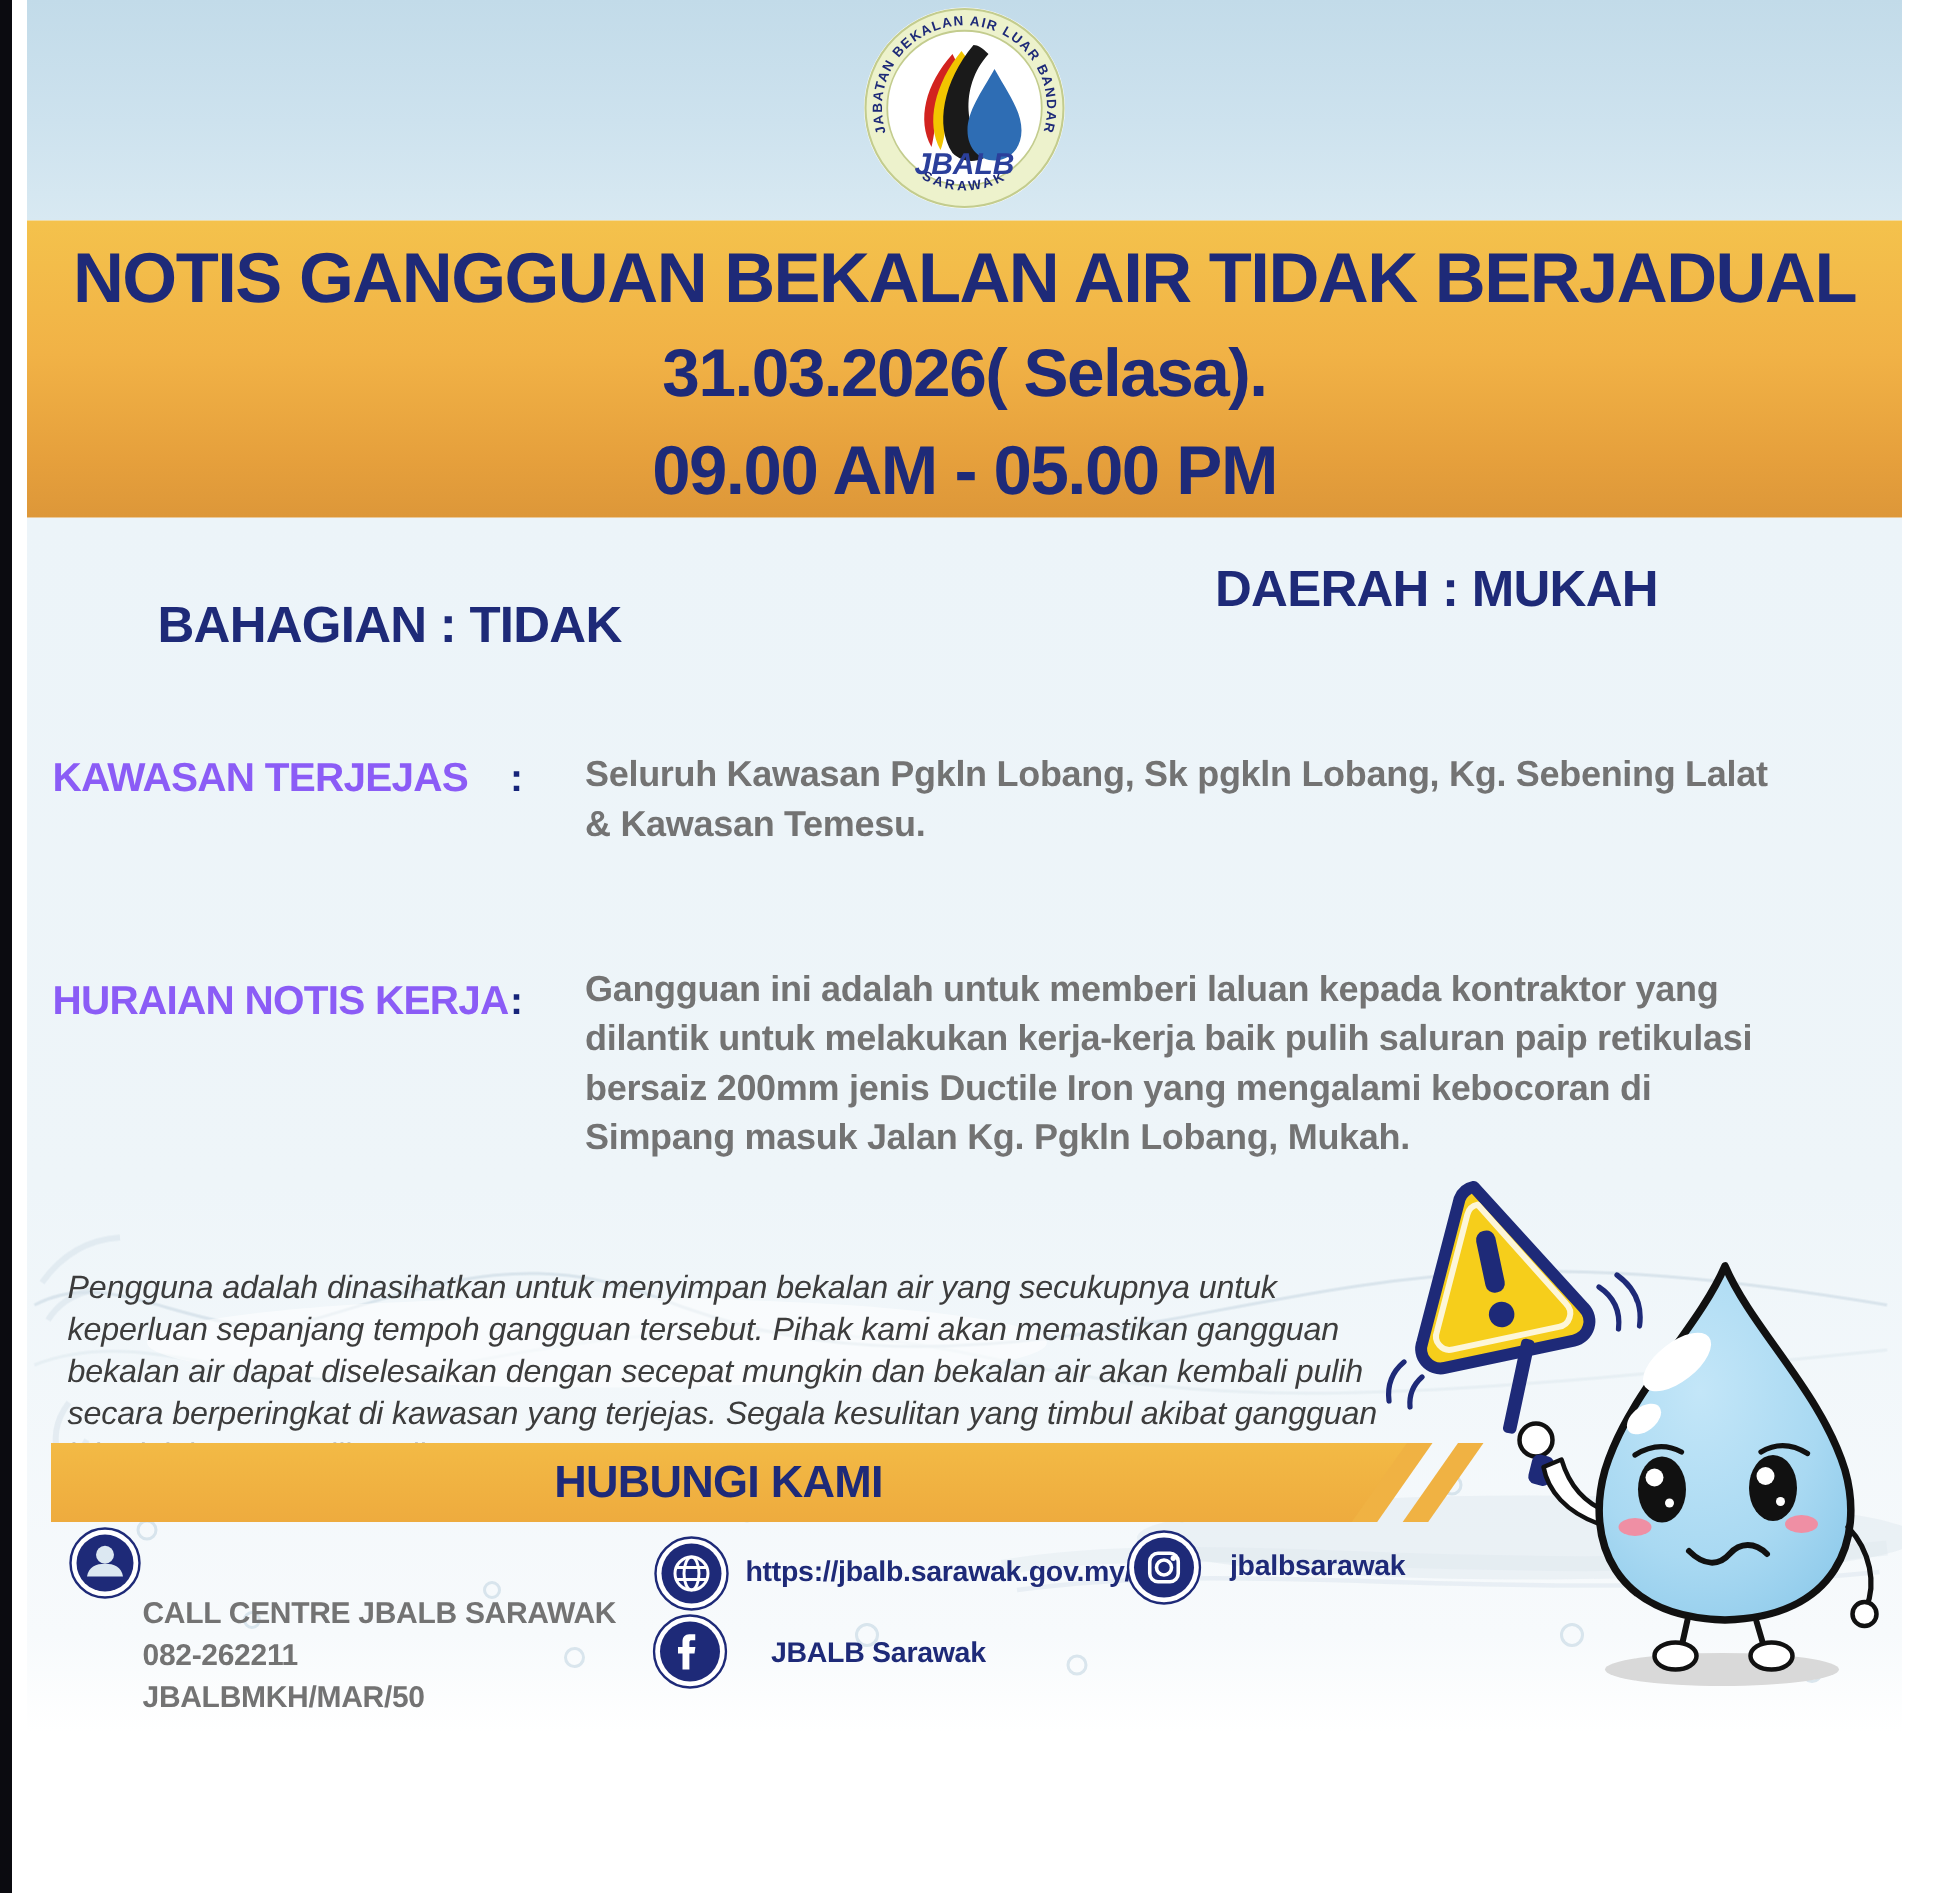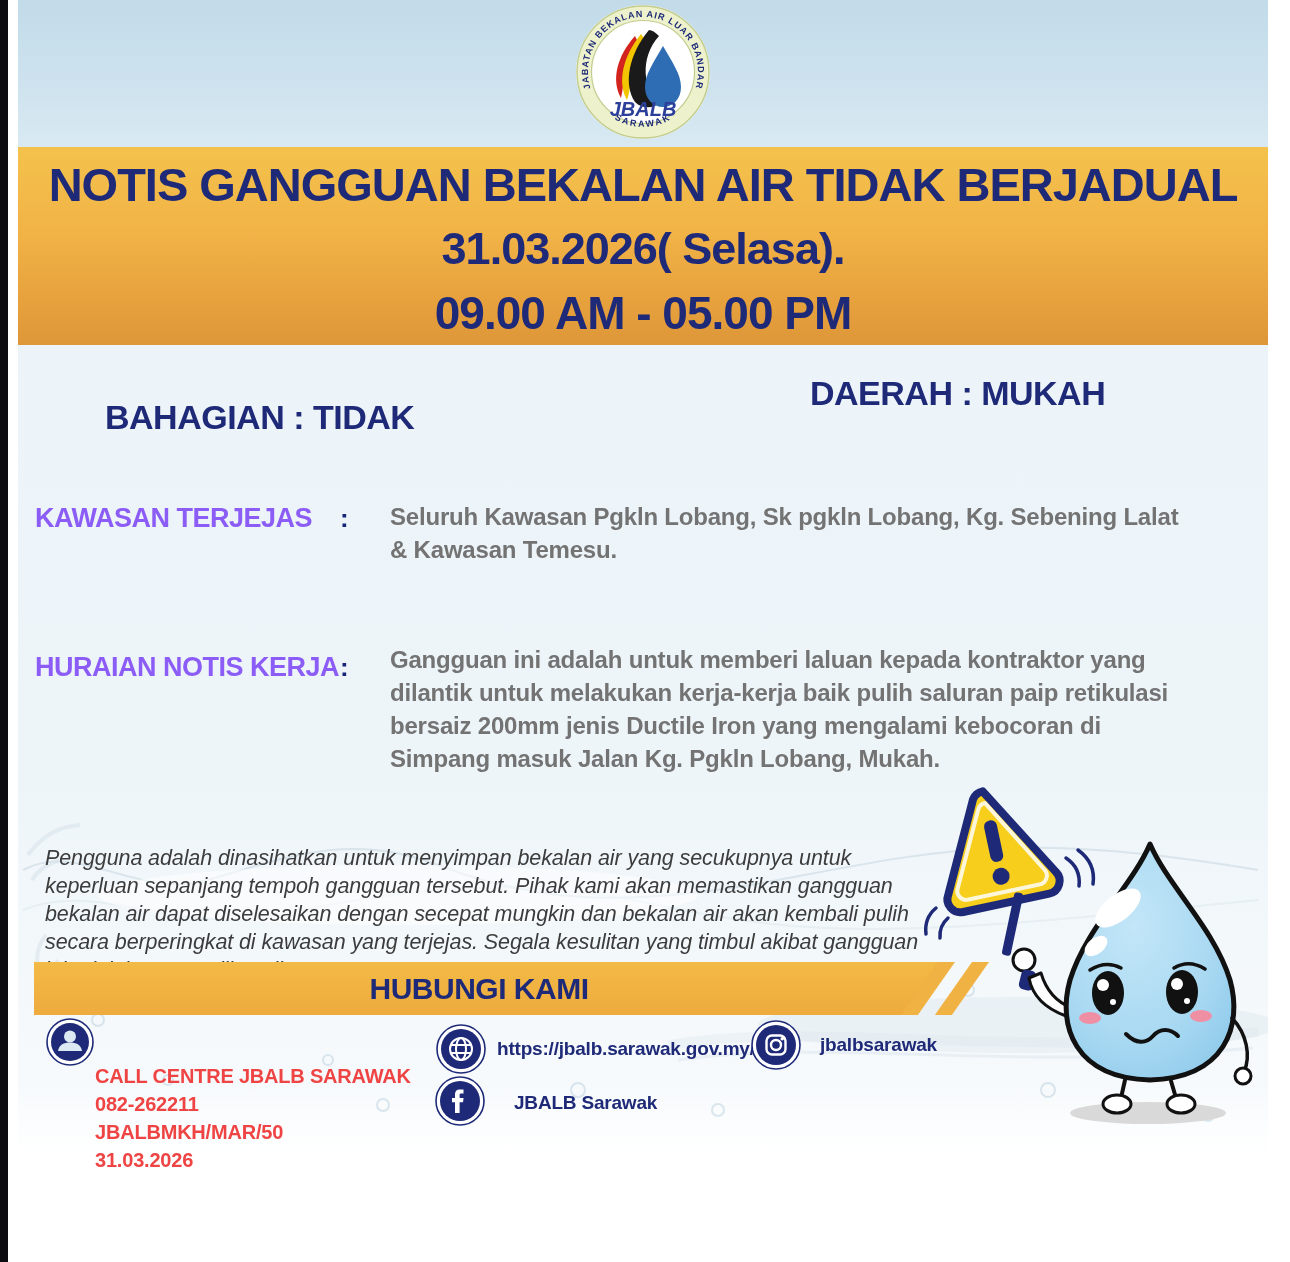--- a/index.html
+++ b/index.html
@@ -35,7 +35,7 @@
   .stripe1{left:920px;width:17px;}
   .stripe2{left:954px;width:17px;}
   .contact-text{position:absolute;font-size:19px;font-weight:bold;color:#1e2a78;letter-spacing:-0.2px;white-space:nowrap;}
-  .call-block{position:absolute;left:77px;top:1062px;font-size:20px;font-weight:bold;color:#ef4444;
+  .call-block{position:absolute;left:77px;top:1062px;font-size:20px;font-weight:bold;color:#737373;
               line-height:28px;letter-spacing:-0.2px;white-space:nowrap;}
   .icon{position:absolute;}
   svg{display:block;}

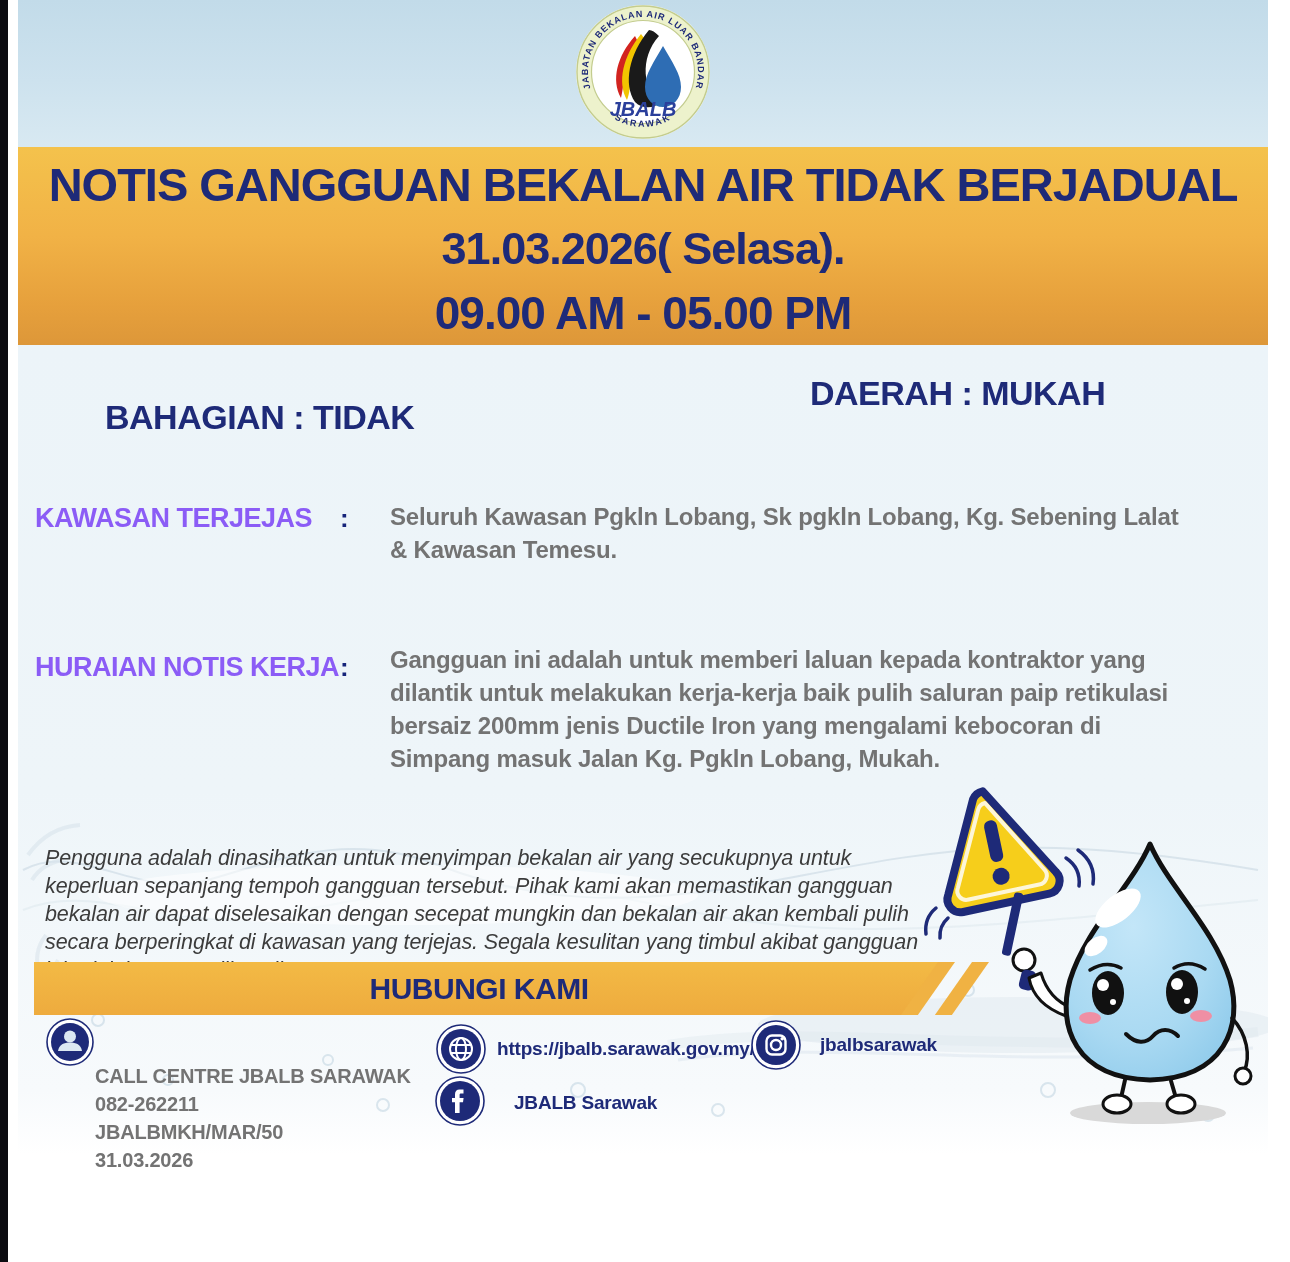--- a/index.html
+++ b/index.html
@@ -141,7 +141,6 @@
       <div>CALL CENTRE JBALB SARAWAK</div>
       <div>082-262211</div>
       <div>JBALBMKH/MAR/50</div>
-      <div>31.03.2026</div>
     </div>
 
     <div class="icon" style="left:418px;top:1024px;">

